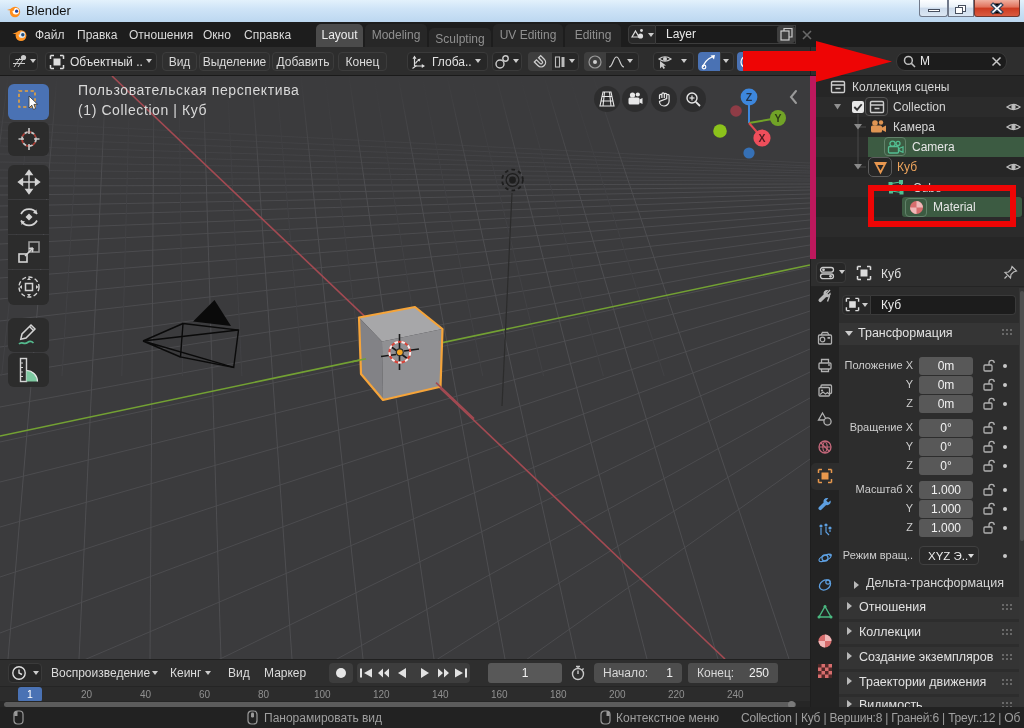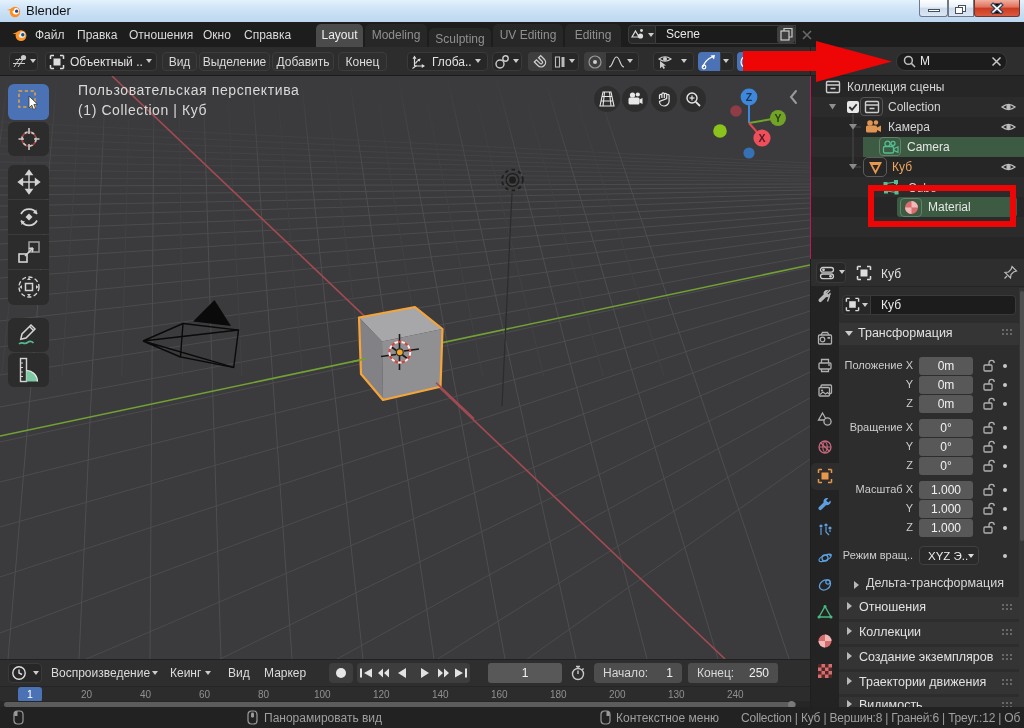--- a/index.html
+++ b/index.html
@@ -68,7 +68,7 @@
     </svg>
     <div class="abs" style="left:20px;top:8px;border-left:3px solid transparent;border-right:3px solid transparent;border-top:4px solid #ccc;"></div>
     <div class="abs" style="left:28px;top:0;width:140px;height:19px;background:#1b1b1b;border:1px solid #3d3d3d;border-left:none;"></div>
-    <div class="abs txt" style="left:38px;top:2px;color:#e8e8e8;">Scene</div>
+    <div class="abs txt" style="left:38px;top:2px;color:#e8e8e8;">Layer</div>
     <div class="abs" style="left:149px;top:1px;width:18px;height:17px;background:#3e3e3e;border-radius:3px;"></div>
     <svg class="abs" style="left:151px;top:2px;" width="15" height="15" viewBox="0 0 15 15">
       <rect x="2" y="4" width="8" height="9" fill="none" stroke="#ccc" stroke-width="1.2"></rect>

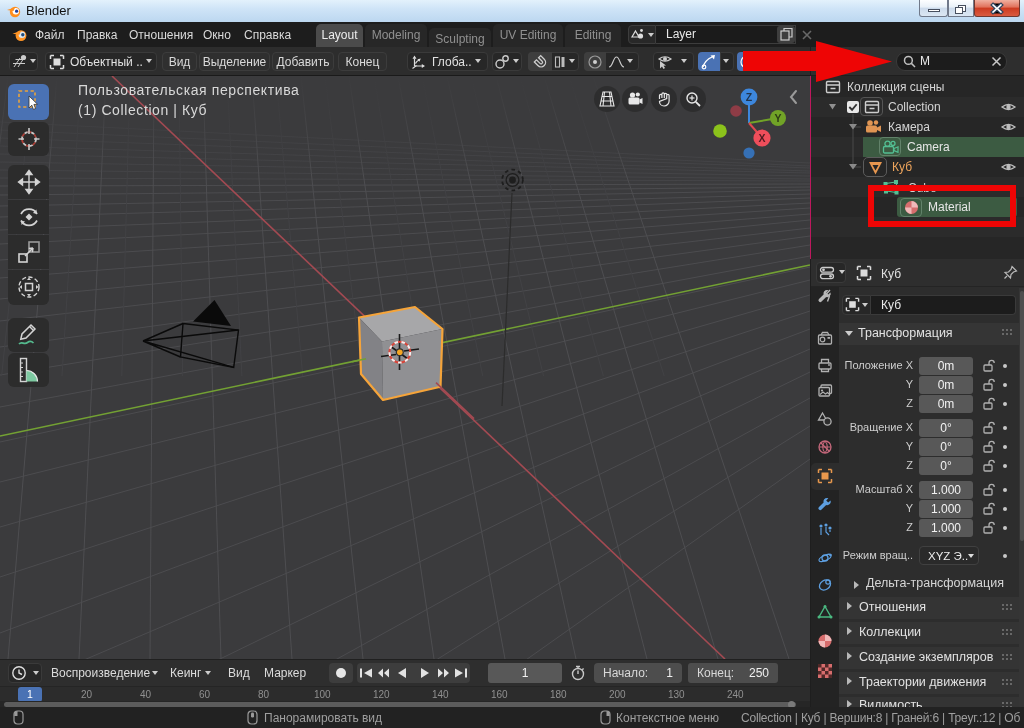--- a/index.html
+++ b/index.html
@@ -389,7 +389,7 @@
       <path d="M2.5 2.5 L10.5 10.5 M10.5 2.5 L2.5 10.5" stroke="#c8c8c8" stroke-width="1.5"></path>
     </svg>
 
-    <div class="abs" style="left:0;top:29px;width:214px;height:183px;background:#262626;border-left:1px solid #be185d;">
+    <div class="abs" style="left:0;top:29px;width:214px;height:183px;background:#262626;border-left:6px solid #be185d;">
       <div class="abs" style="left:0;top:21px;width:214px;height:20px;background:#2b2b2b;"></div>
       <div class="abs" style="left:0;top:61px;width:214px;height:20px;background:#2b2b2b;"></div>
       <div class="abs" style="left:0;top:101px;width:214px;height:20px;background:#2b2b2b;"></div>

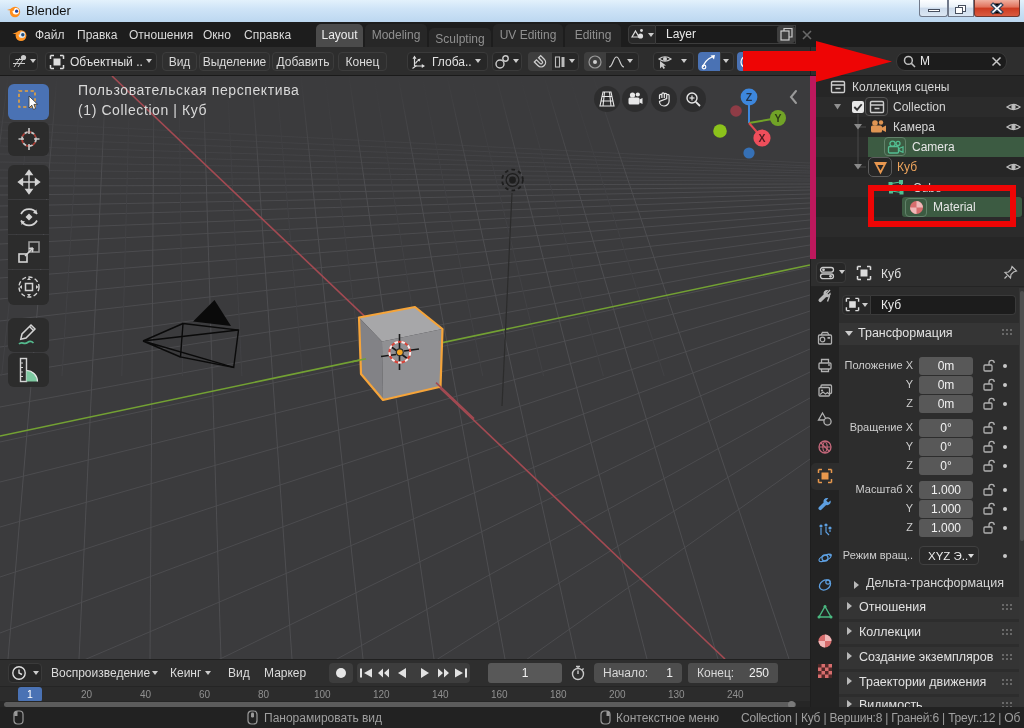--- a/index.html
+++ b/index.html
@@ -786,7 +786,7 @@
       <div class="abs" style="left:491px;top:2px;font-size:10px;color:#909090;">160</div>
       <div class="abs" style="left:550px;top:2px;font-size:10px;color:#909090;">180</div>
       <div class="abs" style="left:609px;top:2px;font-size:10px;color:#909090;">200</div>
-      <div class="abs" style="left:668px;top:2px;font-size:10px;color:#909090;">130</div>
+      <div class="abs" style="left:668px;top:2px;font-size:10px;color:#909090;">220</div>
       <div class="abs" style="left:727px;top:2px;font-size:10px;color:#909090;">240</div>
       <div class="abs" style="left:18px;top:0;width:24px;height:15px;background:#4a72b4;border-radius:3px;color:#fff;font-size:10.5px;text-align:center;line-height:15px;">1</div>
     </div>

